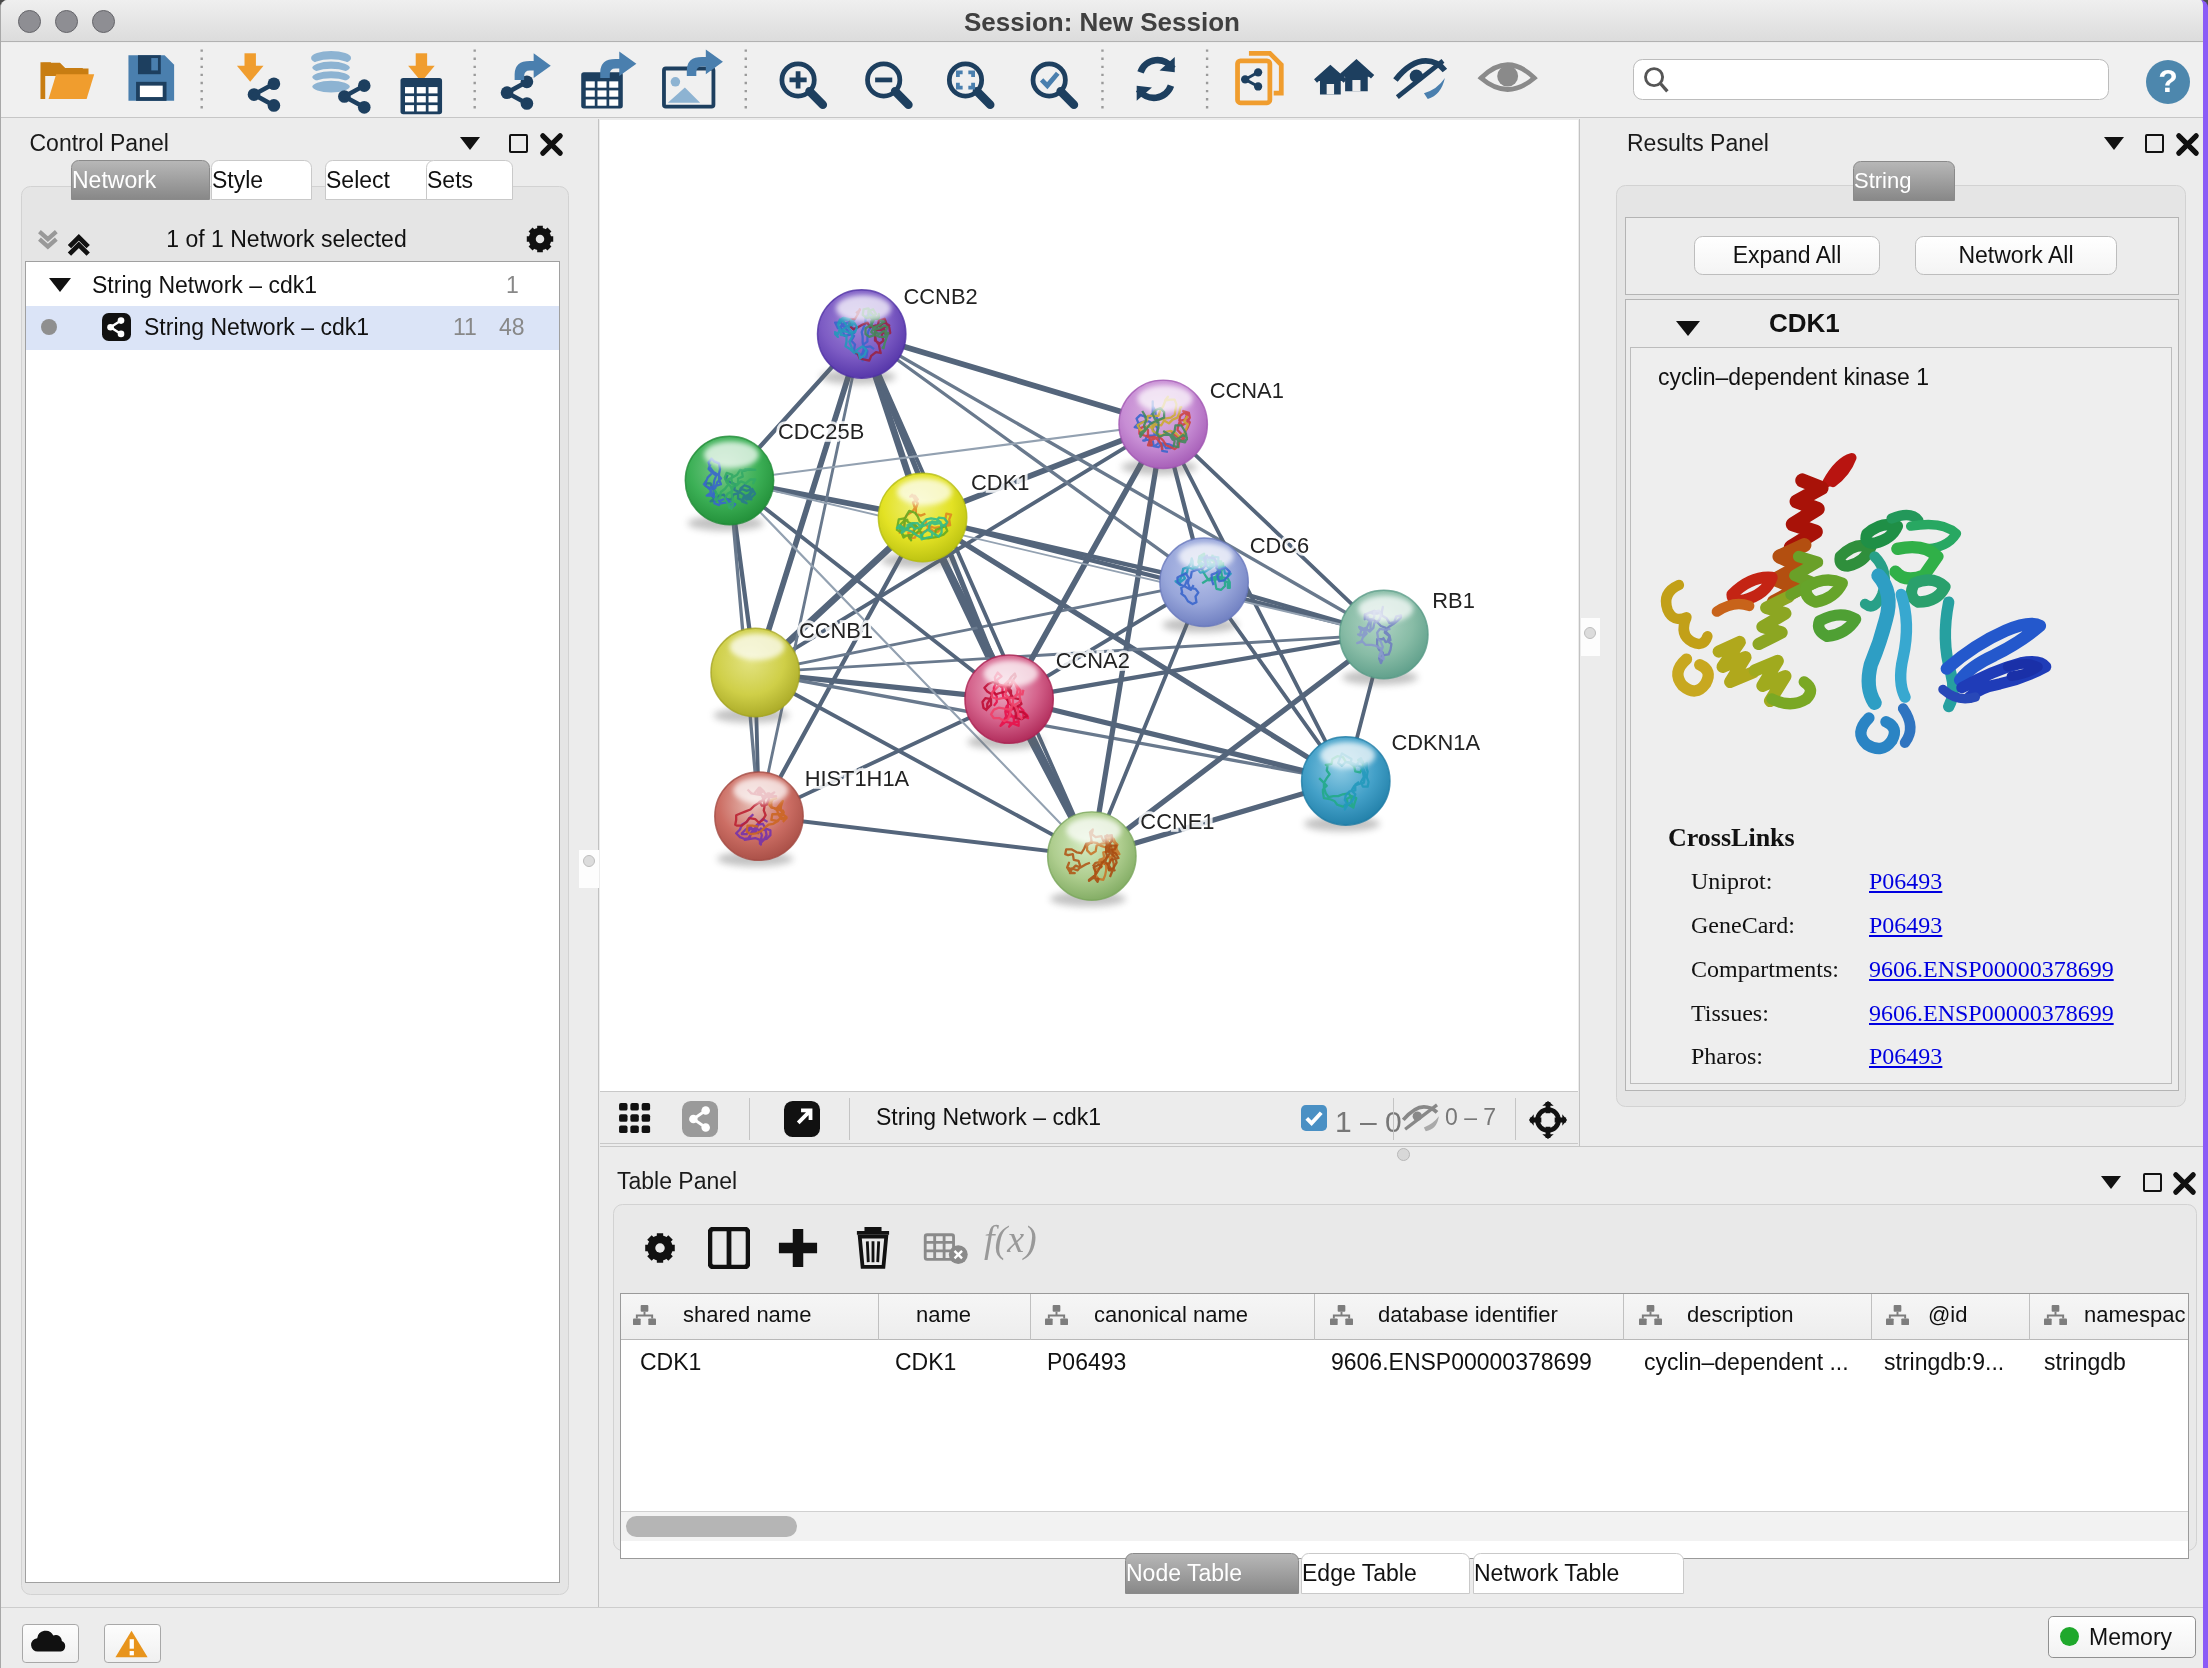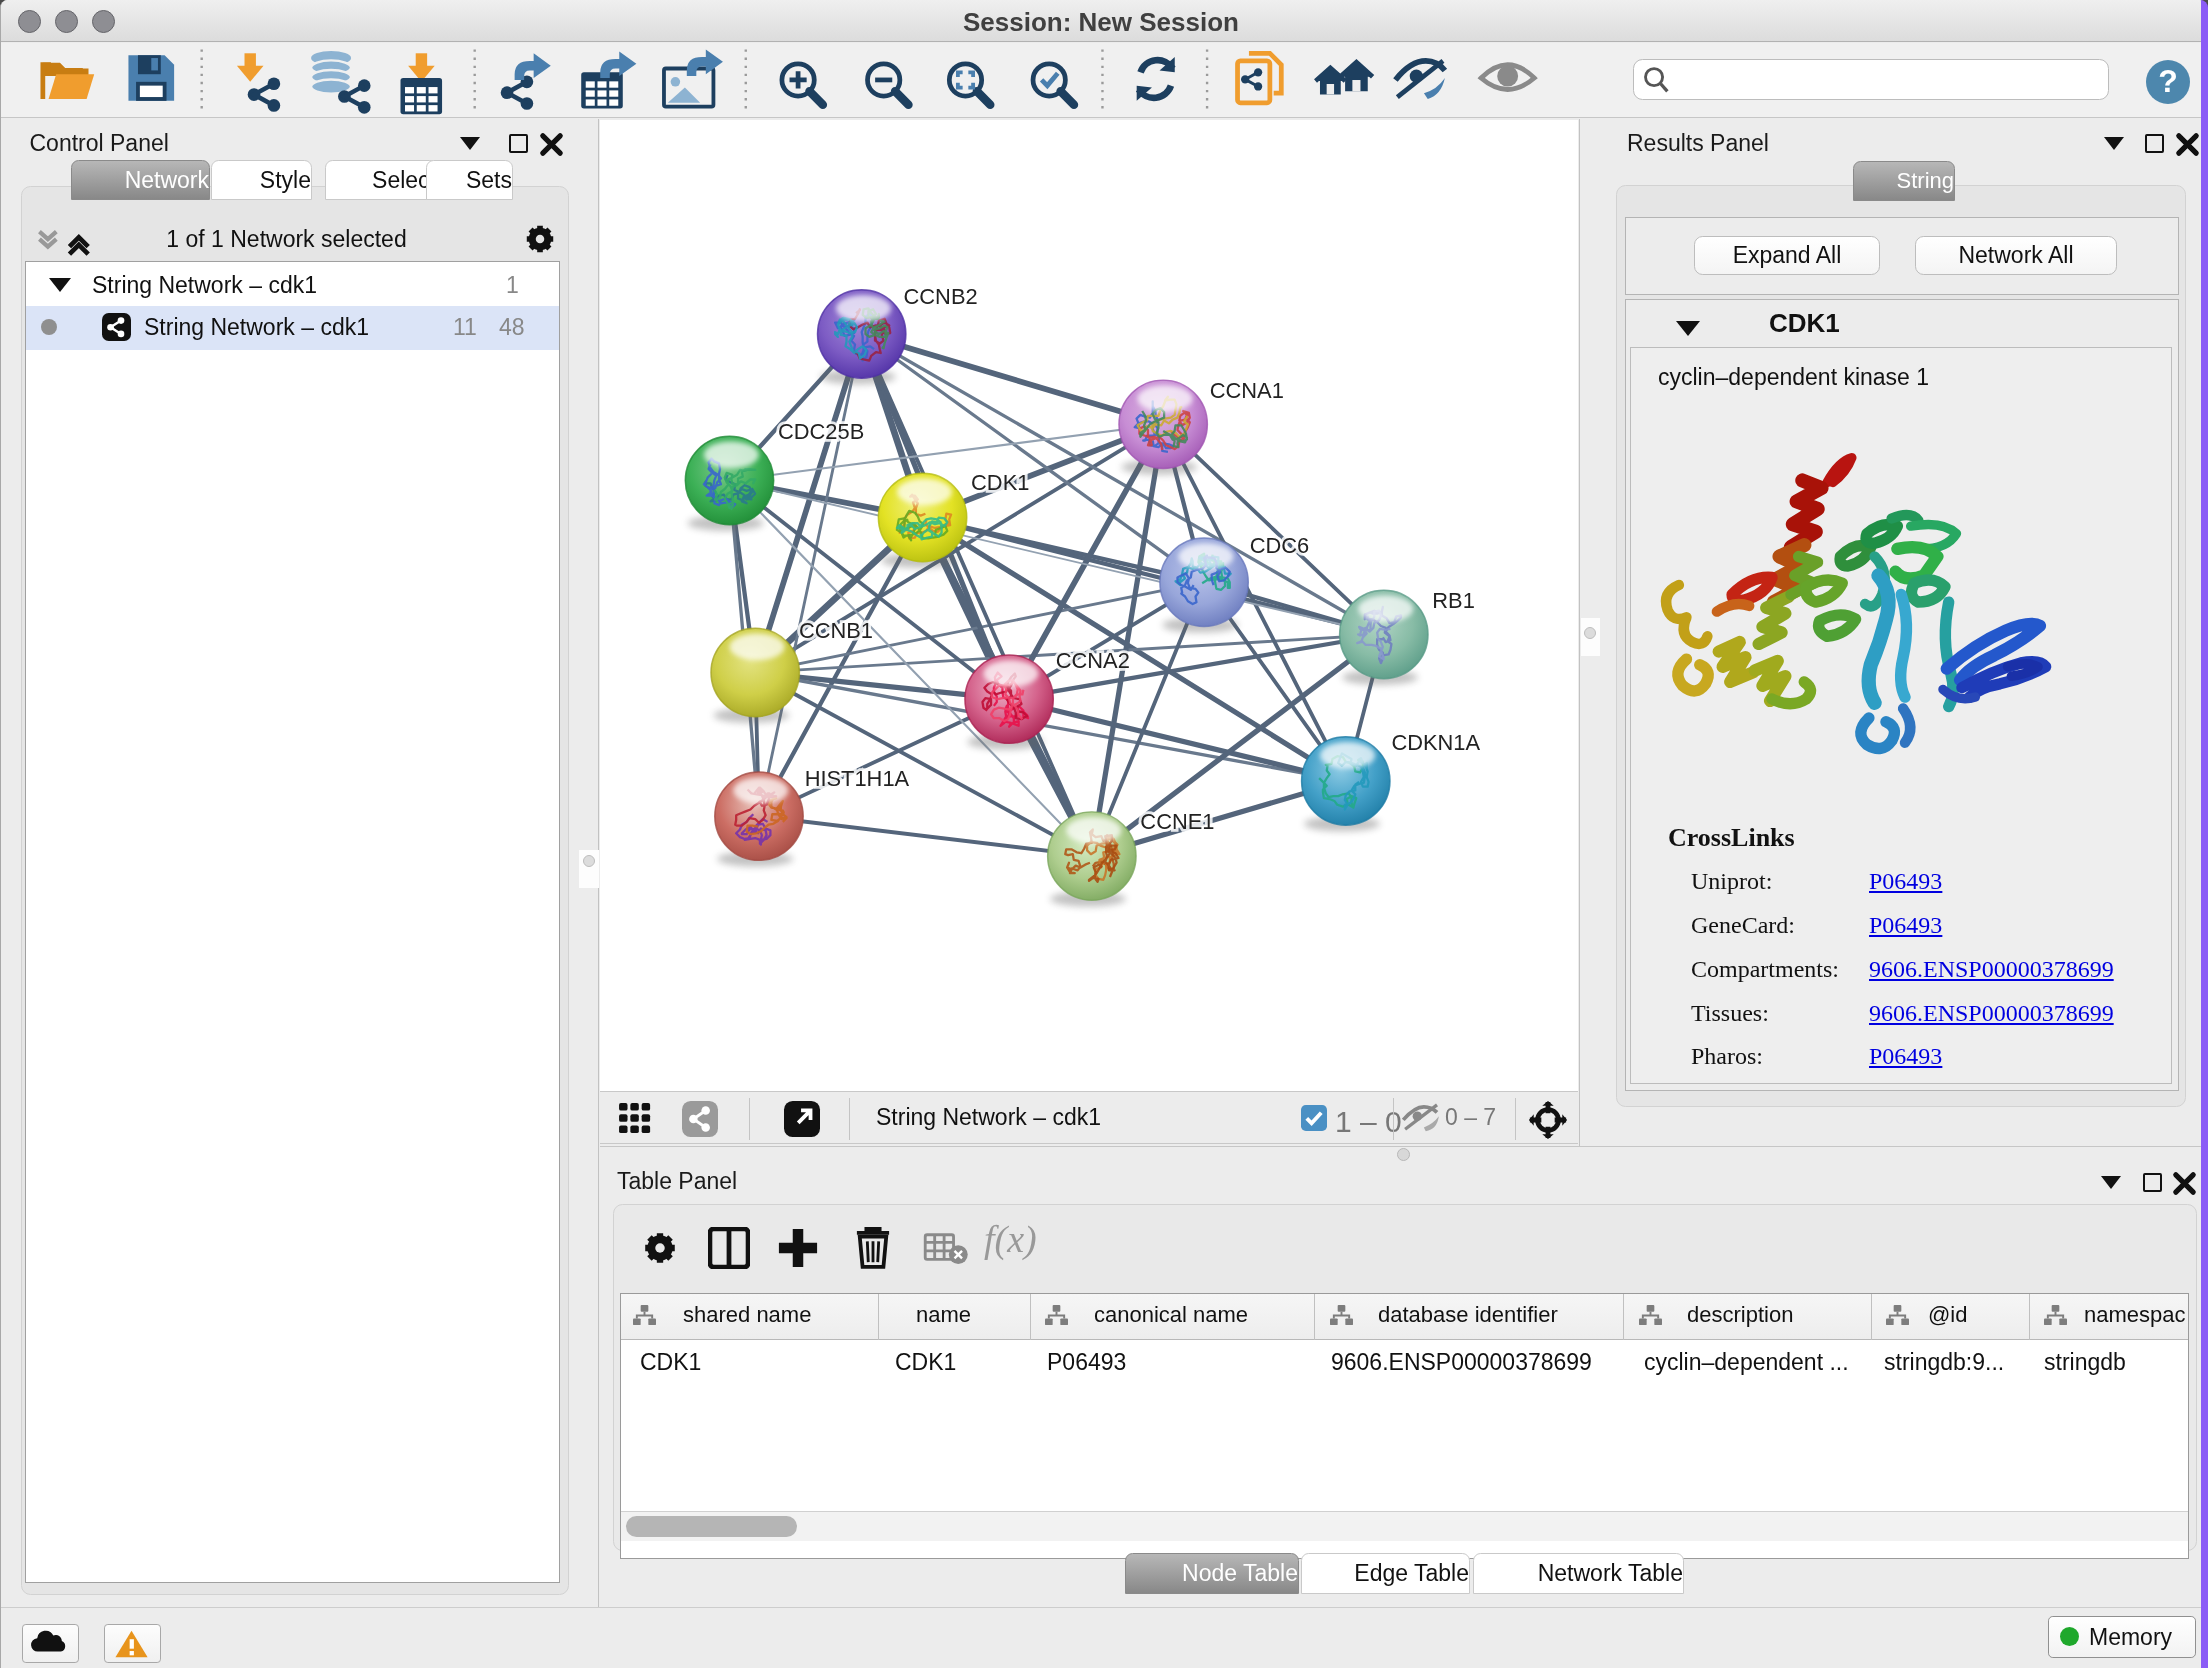--- a/index.html
+++ b/index.html
@@ -2,7 +2,7 @@
 <html style="font-size:15px"><head><meta charset="utf-8"><style>
 *{margin:0;padding:0;box-sizing:border-box}
 html,body{width:2208px;height:1668px;background:#4a4a4a;font-family:"Liberation Sans",sans-serif;overflow:hidden}
-#win{position:absolute;left:0;top:0;width:2208px;height:1668px;background:#ececec;border-radius:7.6px 7.6px 0 0;overflow:hidden;border-left:1px solid #a8a8a8;border-right:7px solid #8b5cf6}
+#win{position:absolute;left:0;top:0;width:2208px;height:1668px;background:#ececec;border-radius:7.6px 7.6px 0 0;overflow:hidden;border-left:1px solid #a8a8a8;border-right:5px solid #8b5cf6}
 .abs{position:absolute}
 #titlebar{position:absolute;left:0;top:0;width:100%;height:42px;background:linear-gradient(#efefef,#dcdcdc);border-bottom:1px solid #b2b2b2}
 .tl{position:absolute;top:9.5px;width:23px;height:23px;border-radius:50%;background:#8e8e93;border:1px solid #65656a}

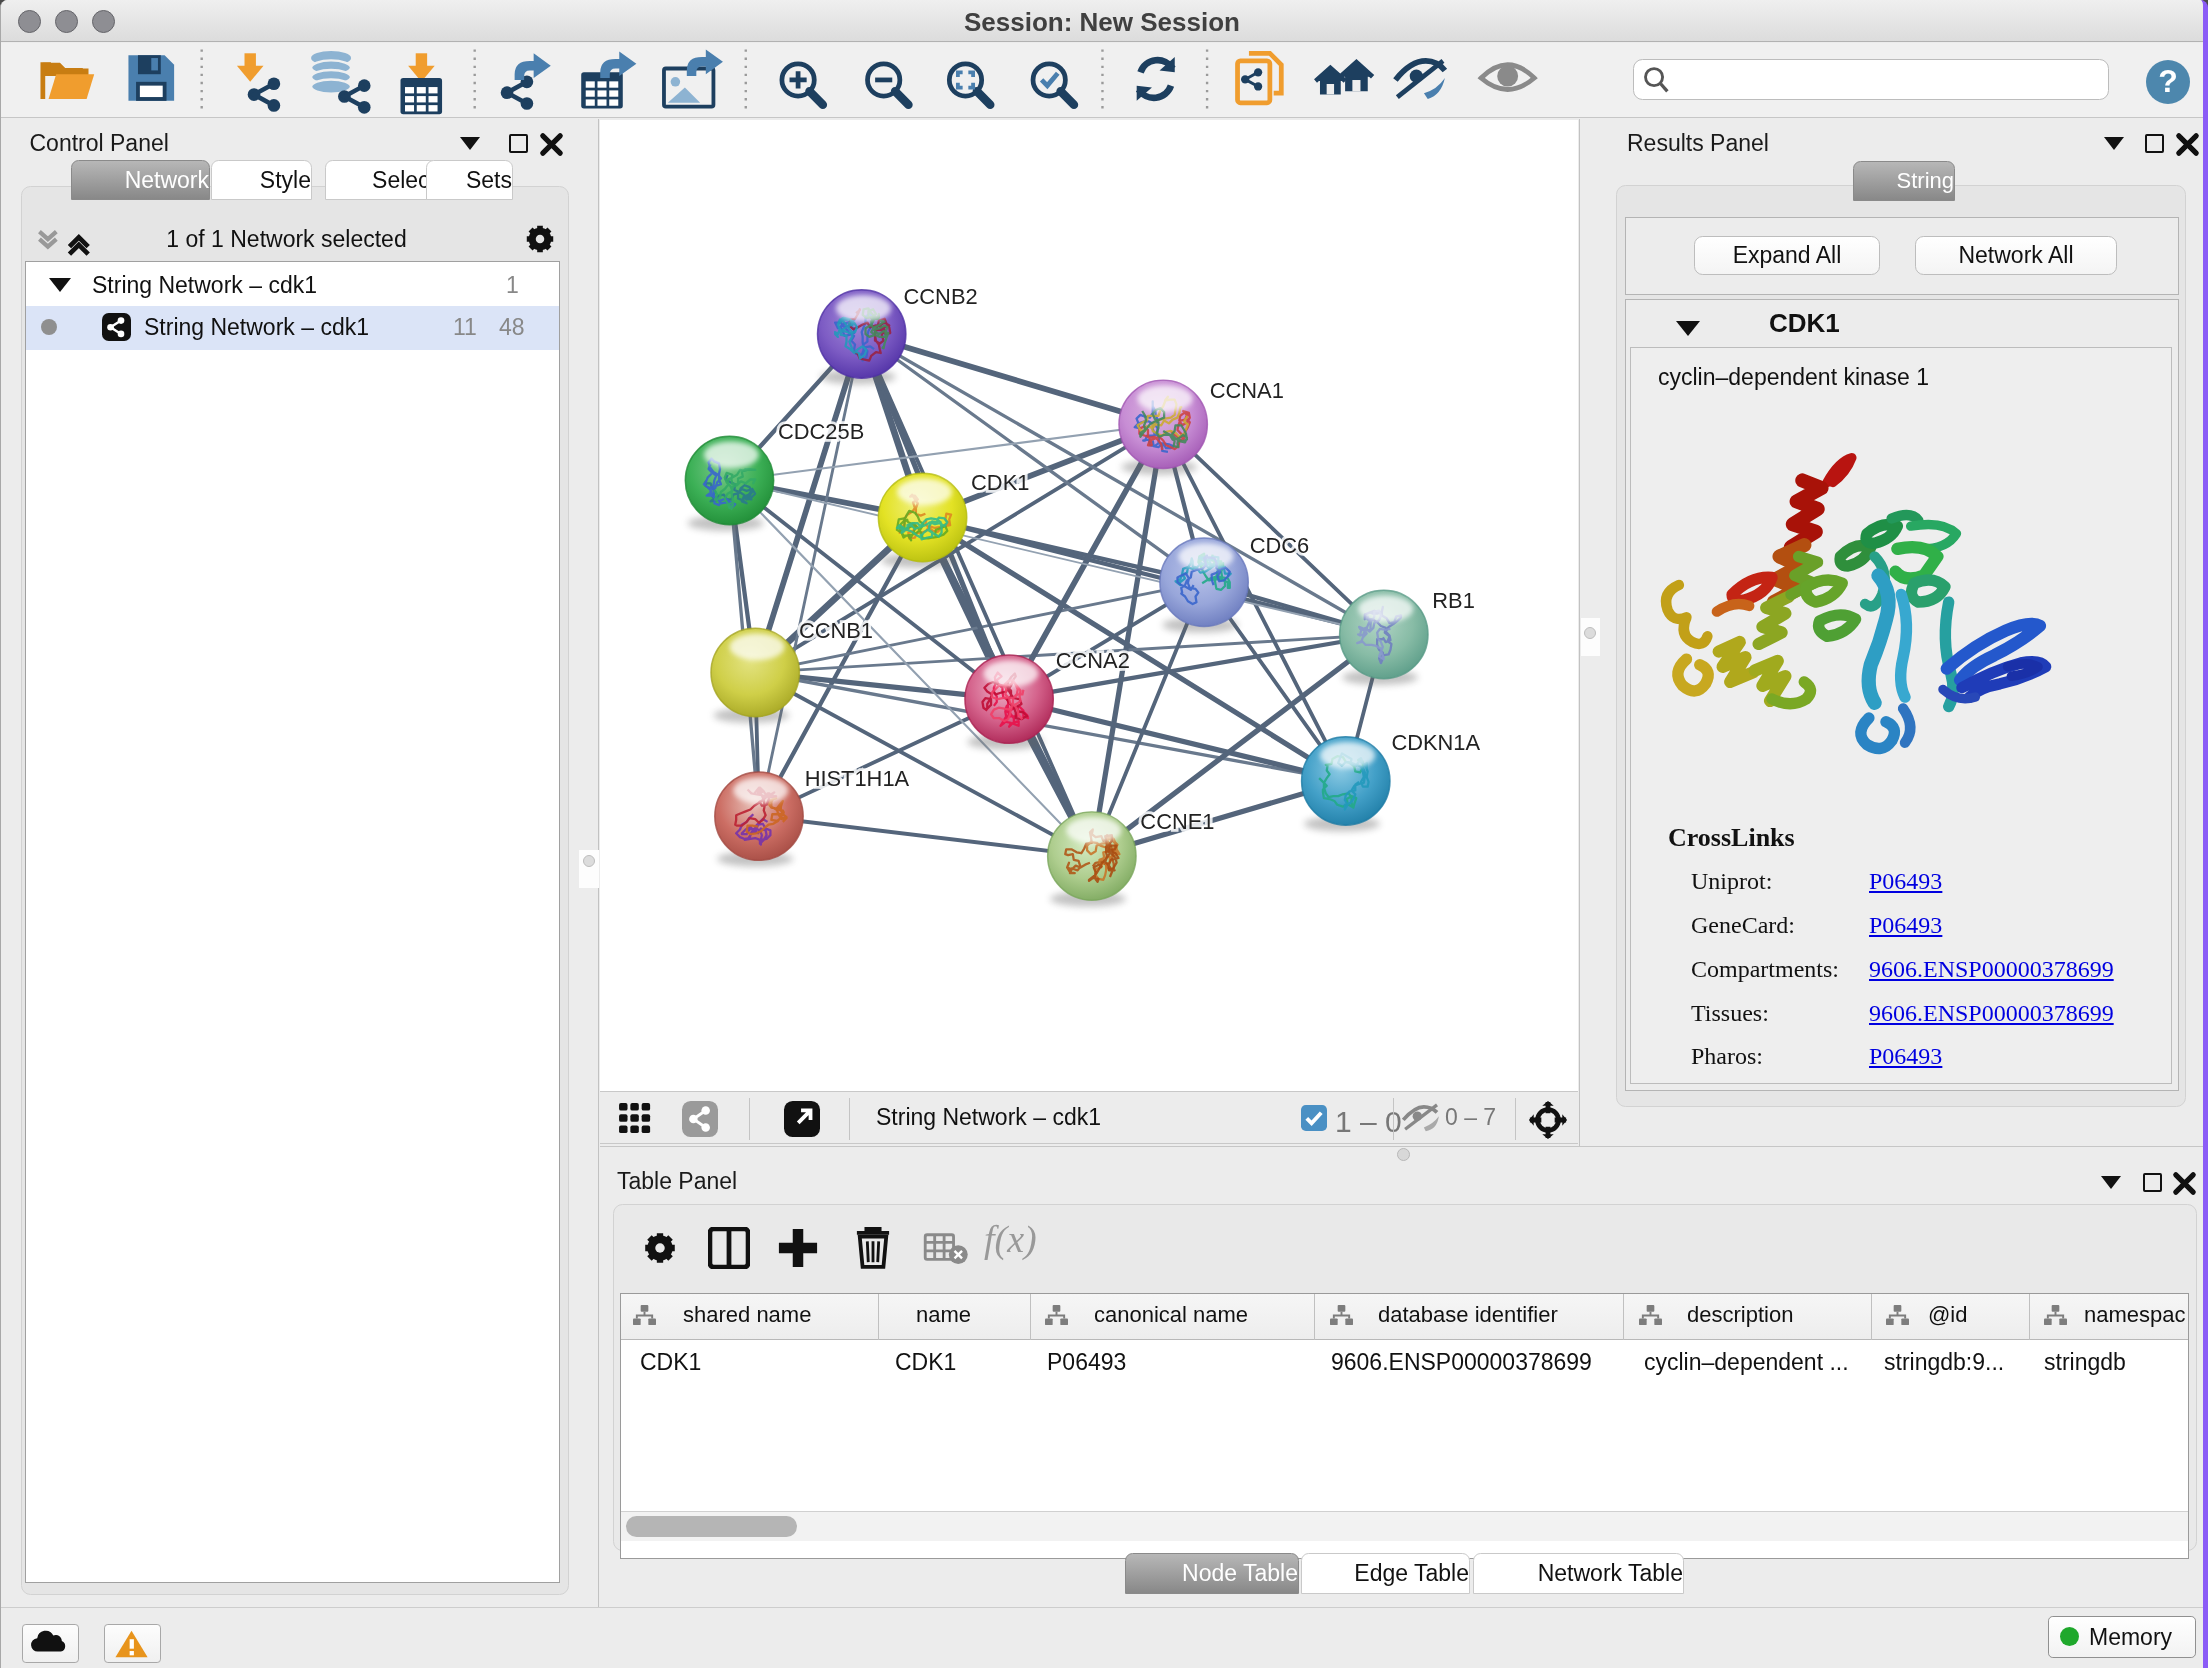--- a/index.html
+++ b/index.html
@@ -13,7 +13,7 @@
 .ptitle{font-size:23px;color:#1a1a1a}
 .tri{width:0;height:0;border-left:10.5px solid transparent;border-right:10.5px solid transparent;border-top:13.3px solid #111;display:inline-block}
 .fsq{display:inline-block;width:19px;height:19px;border:2.9px solid #111;border-radius:1.9px}
-.tab{position:absolute;background:#fff;border:1px solid #c9c9c9;border-radius:7.6px 7.6px 0 0;text-align:right;font-size:23px;color:#111;height:40px;line-height:38px}
+.tab{position:absolute;background:#fff;border:1px solid #c9c9c9;border-radius:7.6px 7.6px 0 0;text-align:left;font-size:23px;color:#111;height:40px;line-height:38px}
 .tabsel{background:linear-gradient(#b7b7b7,#888888);color:#fff;border-color:#8a8a8a}
 .gcont{position:absolute;background:#e5e5e5;border:1px solid #d2d2d2;border-radius:9.5px}
 .wbox{position:absolute;background:#fff;border:1px solid #a0a0a0}

